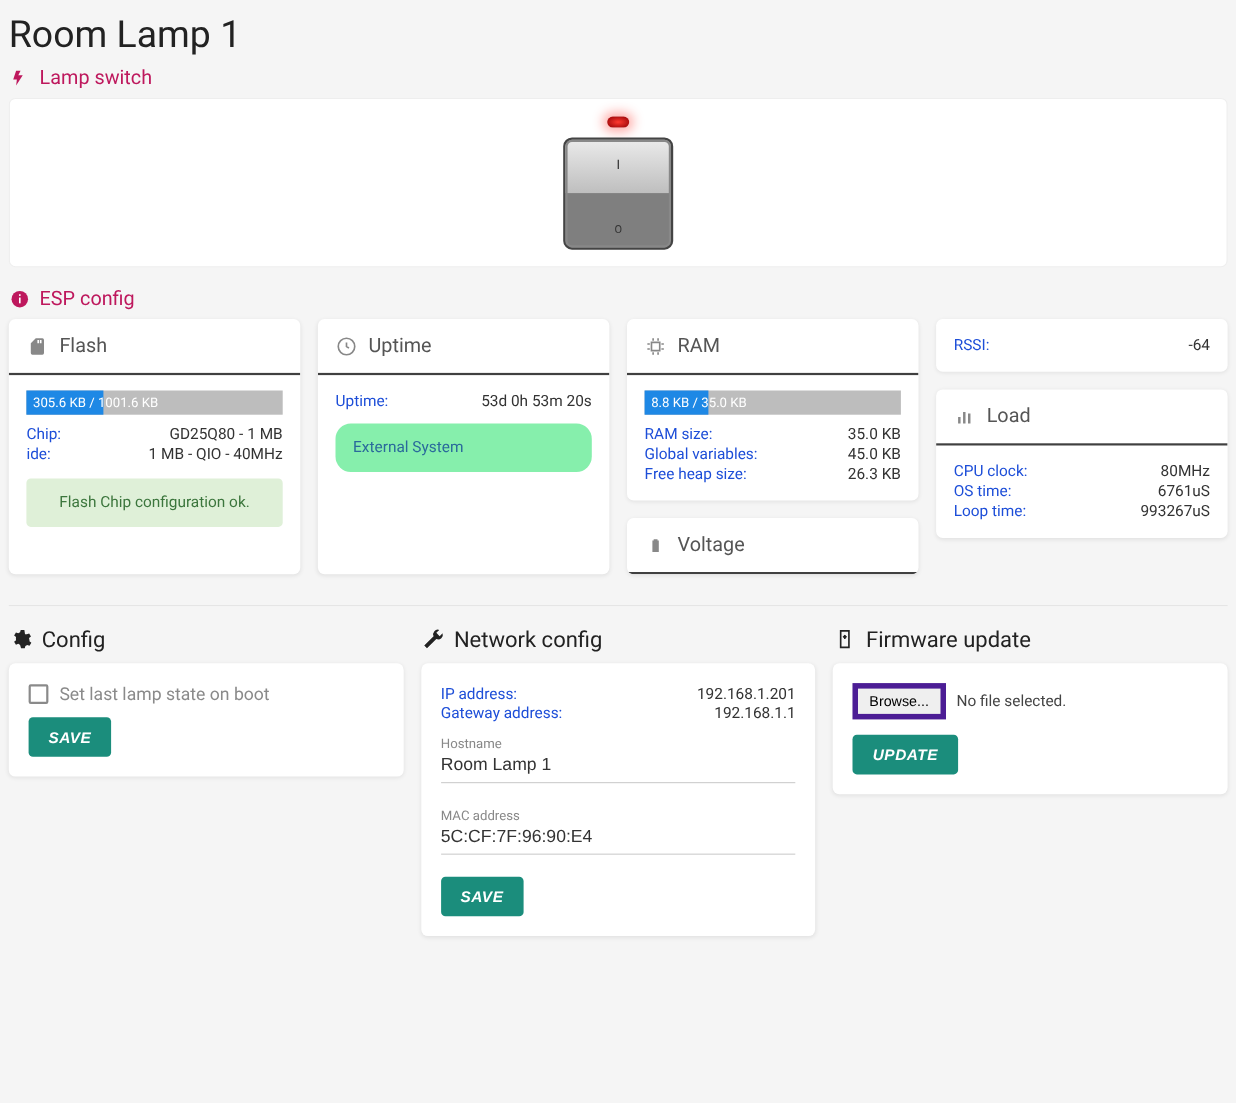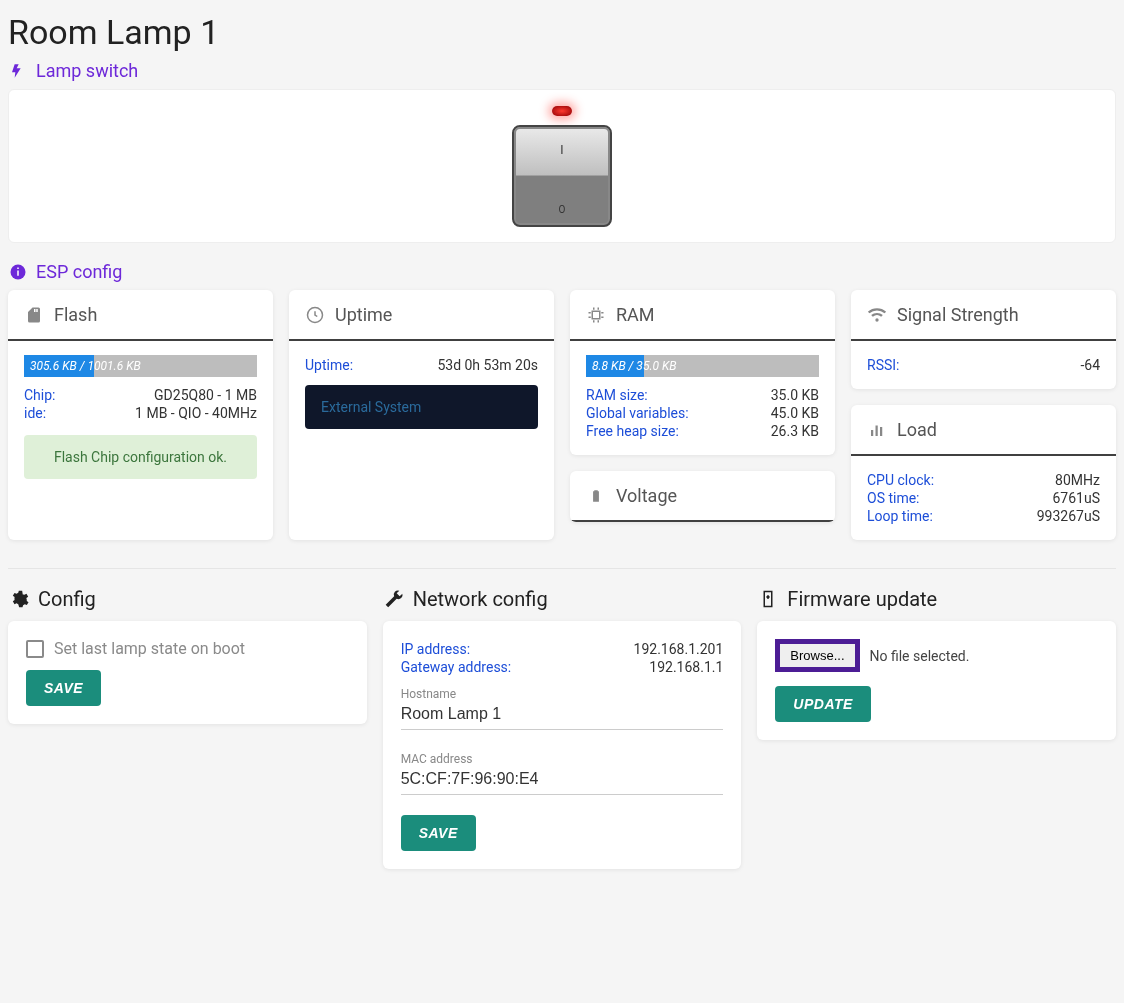--- a/index.html
+++ b/index.html
@@ -21,7 +21,7 @@
   align-items: center;
   gap: 8px;
   font-size: 18px;
-  color: #6d28d9;
+  color: #be185d;
   margin: 8px 0;
   font-weight: 400;
 }

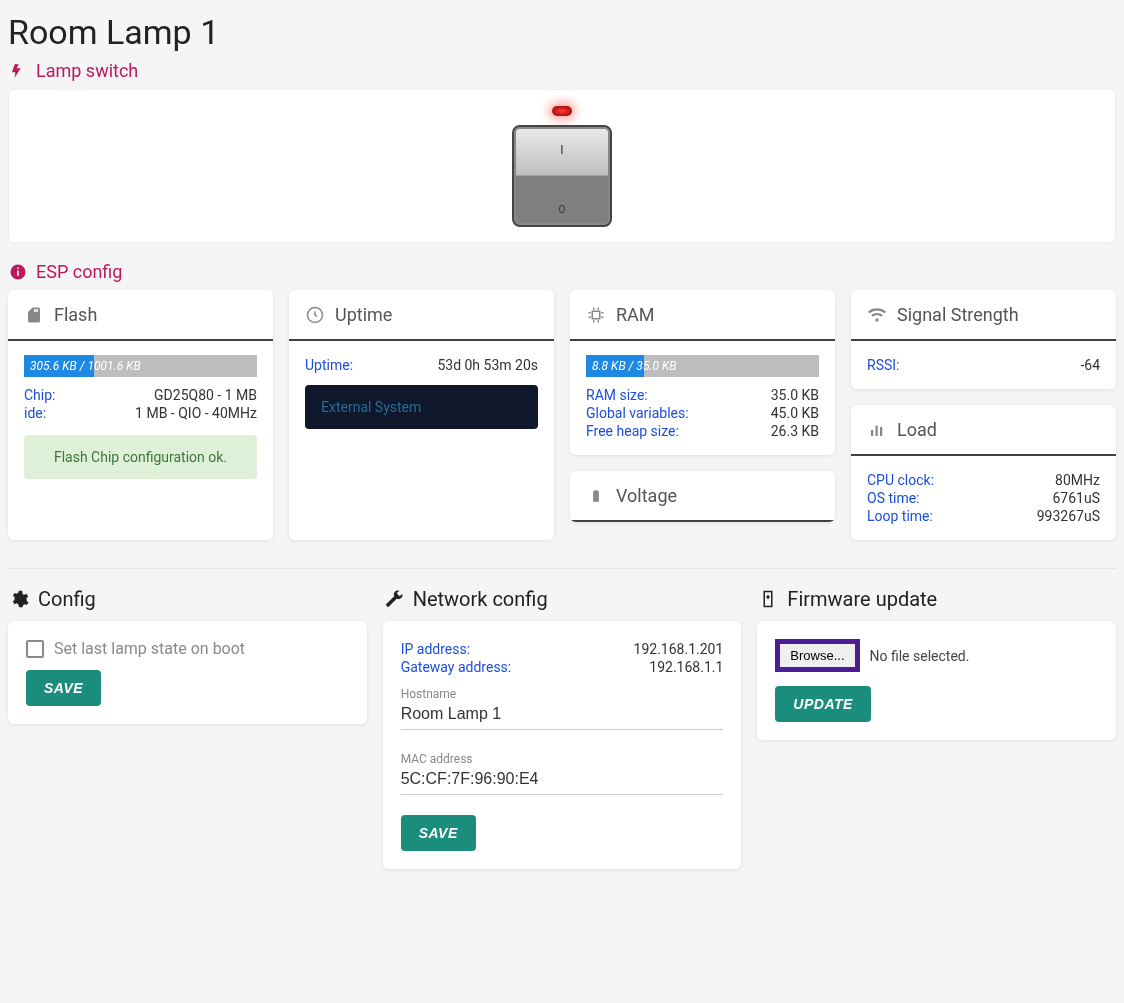--- a/index.html
+++ b/index.html
@@ -310,14 +310,6 @@
 
     <div class="col-stack">
       <div class="tile">
-        <div class="tile-header">
-          <span class="icon">
-            <svg viewBox="0 0 24 24" width="20" height="20">
-                <path d="M12 20a2 2 0 1 0 0-4 2 2 0 0 0 0 4zm-5-6a8 8 0 0 1 10 0l2-2a11 11 0 0 0-14 0zm-4-4a14 14 0 0 1 18 0l2-2a17 17 0 0 0-22 0z"></path>
-              </svg>
-          </span>
-          <span>Signal Strength</span>
-        </div>
         <div class="tile-body">
           <div class="kv-row">
               <span class="k">RSSI:</span>

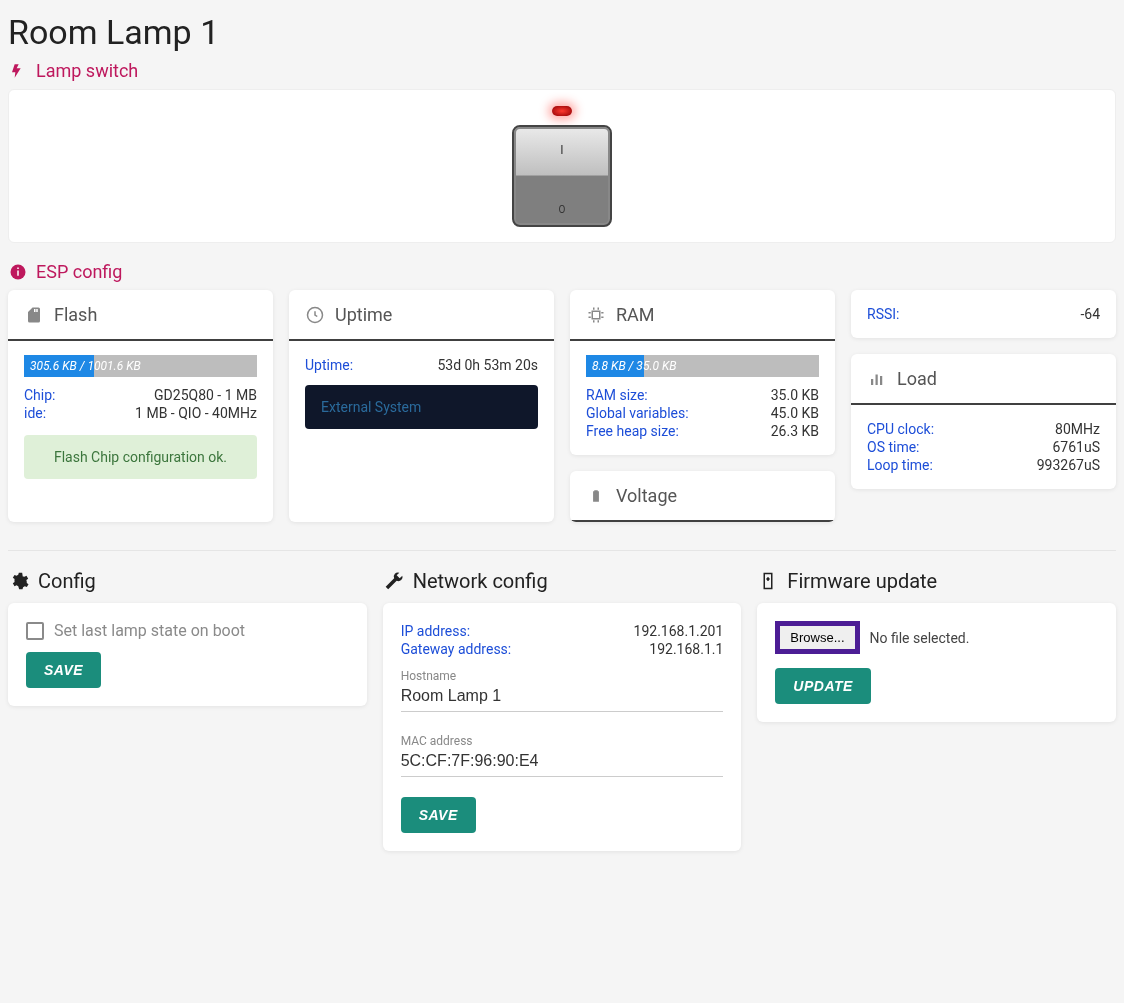--- a/index.html
+++ b/index.html
@@ -92,7 +92,6 @@
   background: #bdbdbd;
   position: relative;
   margin-bottom: 10px;
-  font-style: italic;
 }
 .progress .fill { height: 100%; background: #1e88e5; }
 .progress .label {

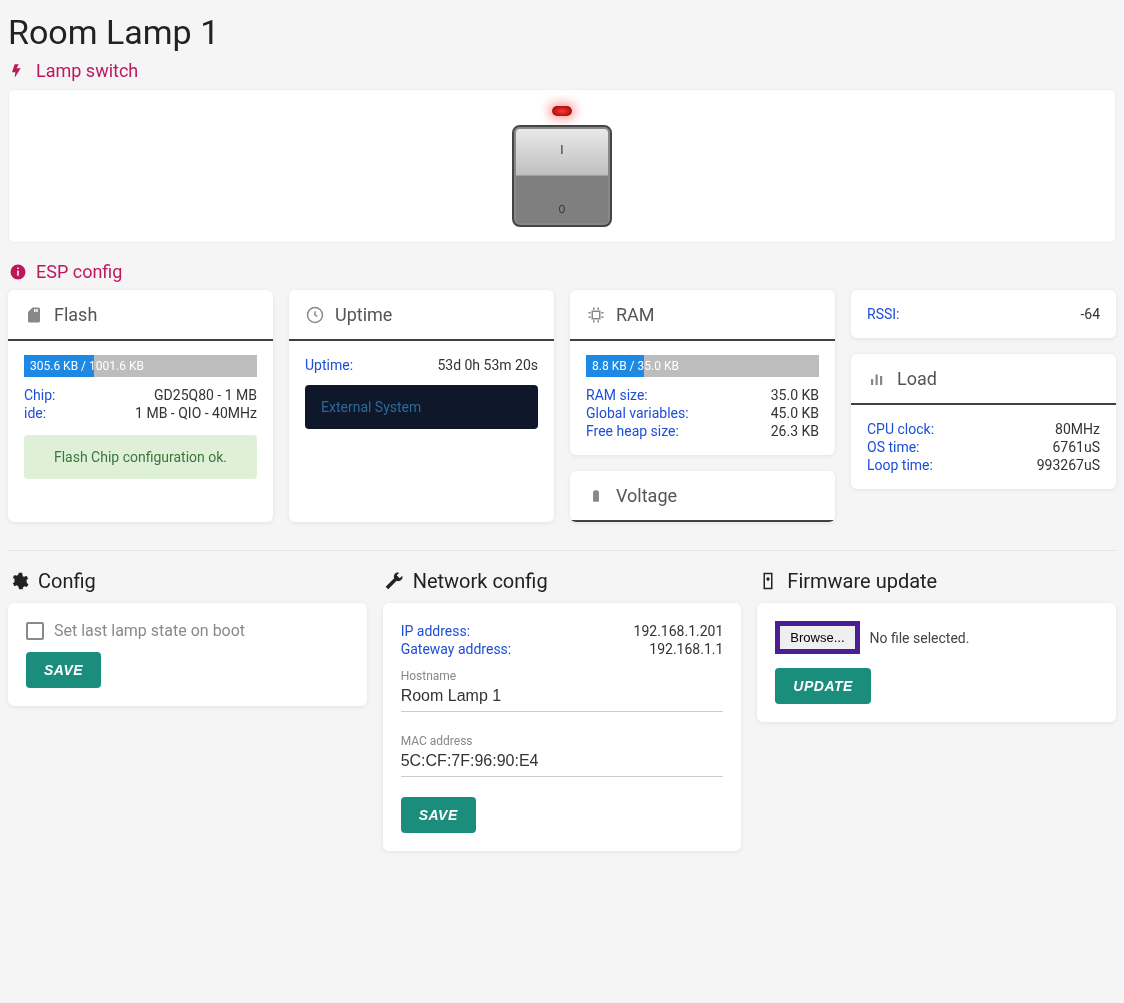--- a/index.html
+++ b/index.html
@@ -110,9 +110,9 @@
   font-size: 14px;
 }
 .alert-blue {
-  background: #0f172a;
+  background: #86efac;
   color: #2a6a9b;
-  border-radius: 4px;
+  border-radius: 14px;
   padding: 14px 16px;
   margin-top: 12px;
   font-size: 14px;

